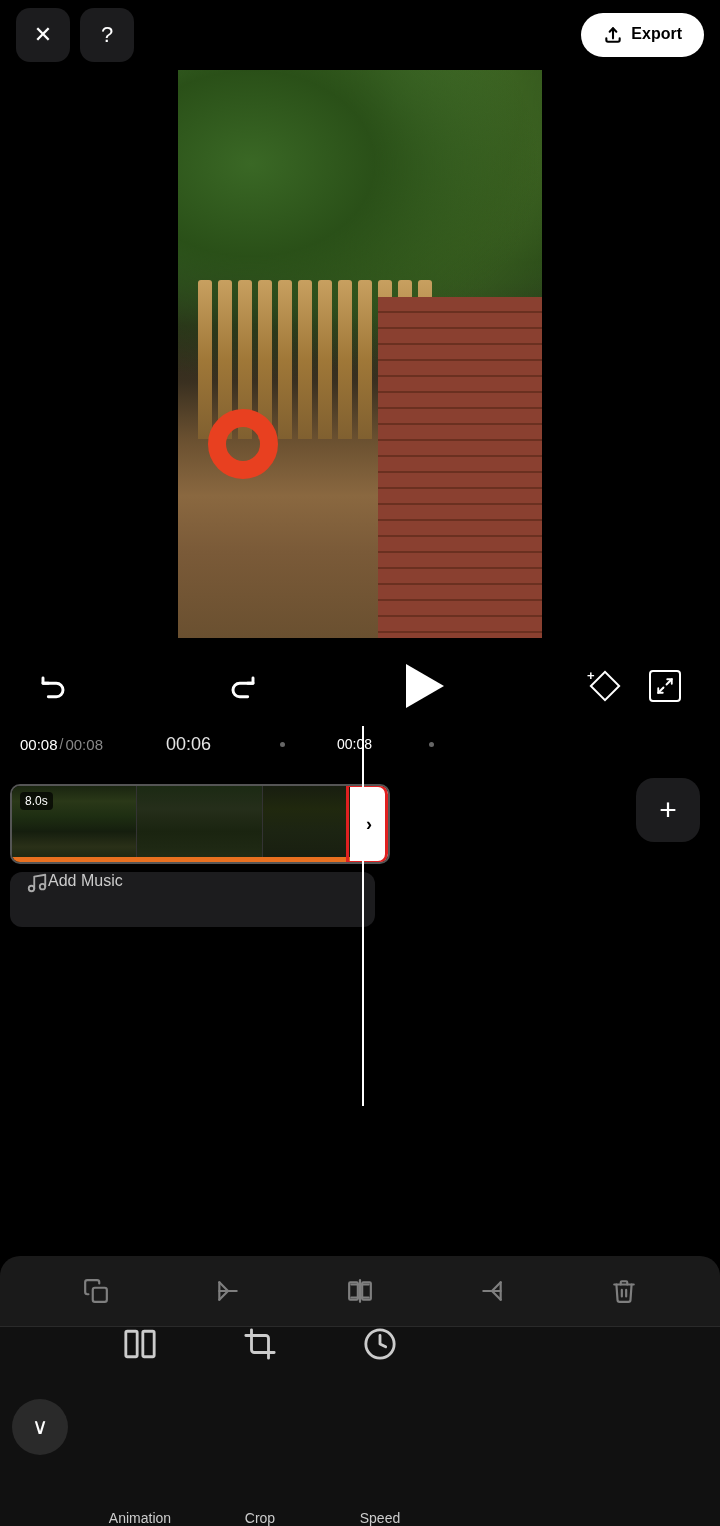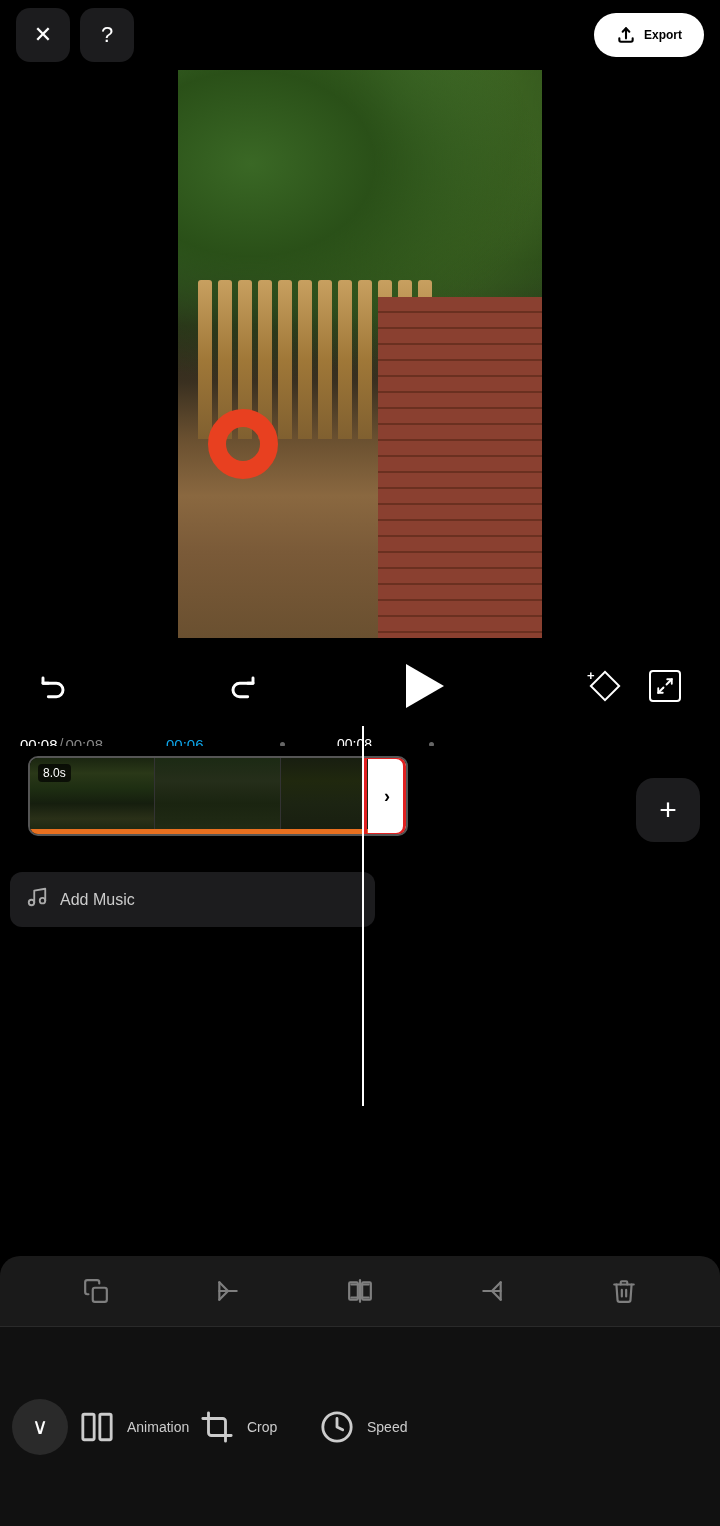--- a/index.html
+++ b/index.html
@@ -48,11 +48,10 @@
       border: none;
       border-radius: 24px;
       padding: 12px 22px;
-      font-size: 12px;
+      font-size: 16px;
       font-weight: 600;
       cursor: pointer;
       display: flex;
-      align-items: center;
       gap: 8px;
     }
 

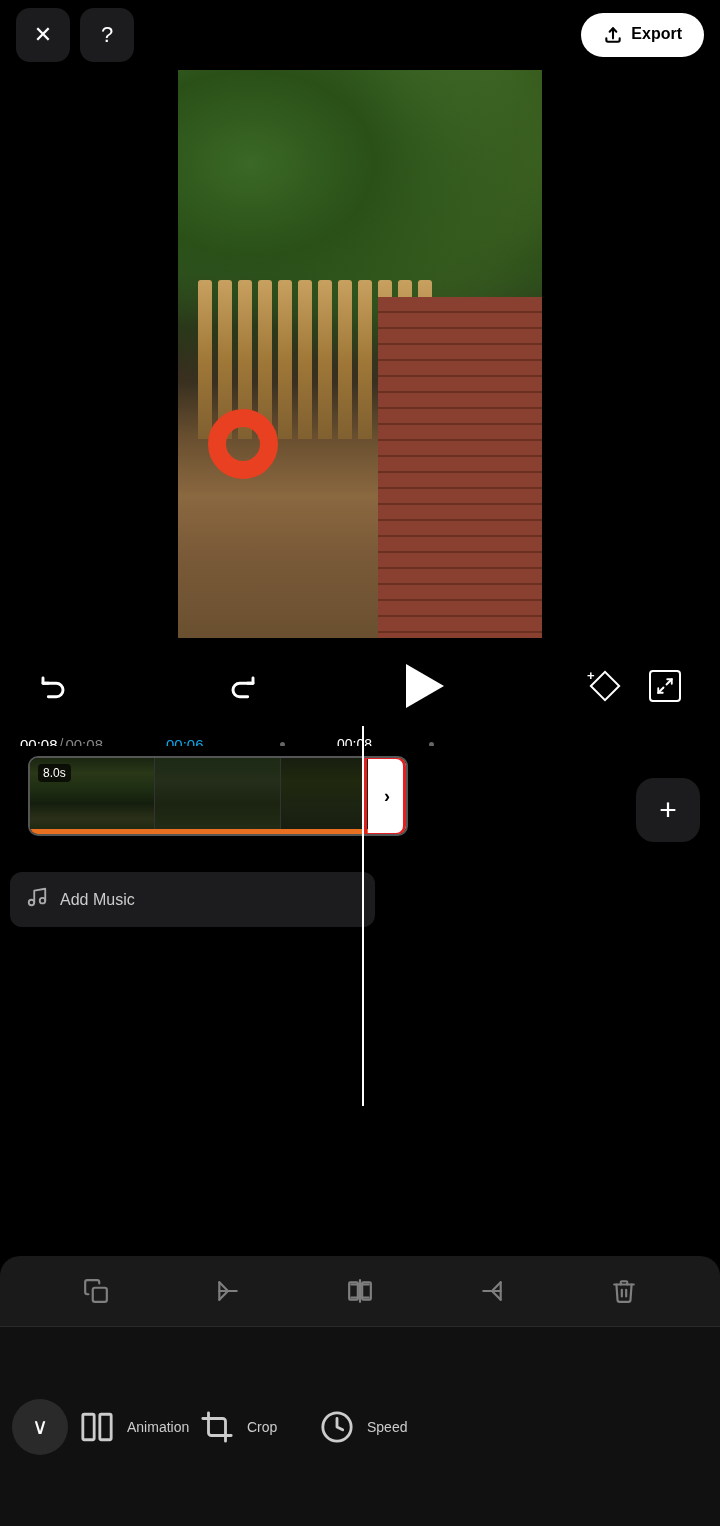--- a/index.html
+++ b/index.html
@@ -218,8 +218,8 @@
     .ts-mid {
       position: absolute;
       left: 166px;
-      font-size: 15px;
-      color: #0ea5e9;
+      font-size: 18px;
+      color: #e5e5e5;
     }
     .ts-right {
       position: absolute;

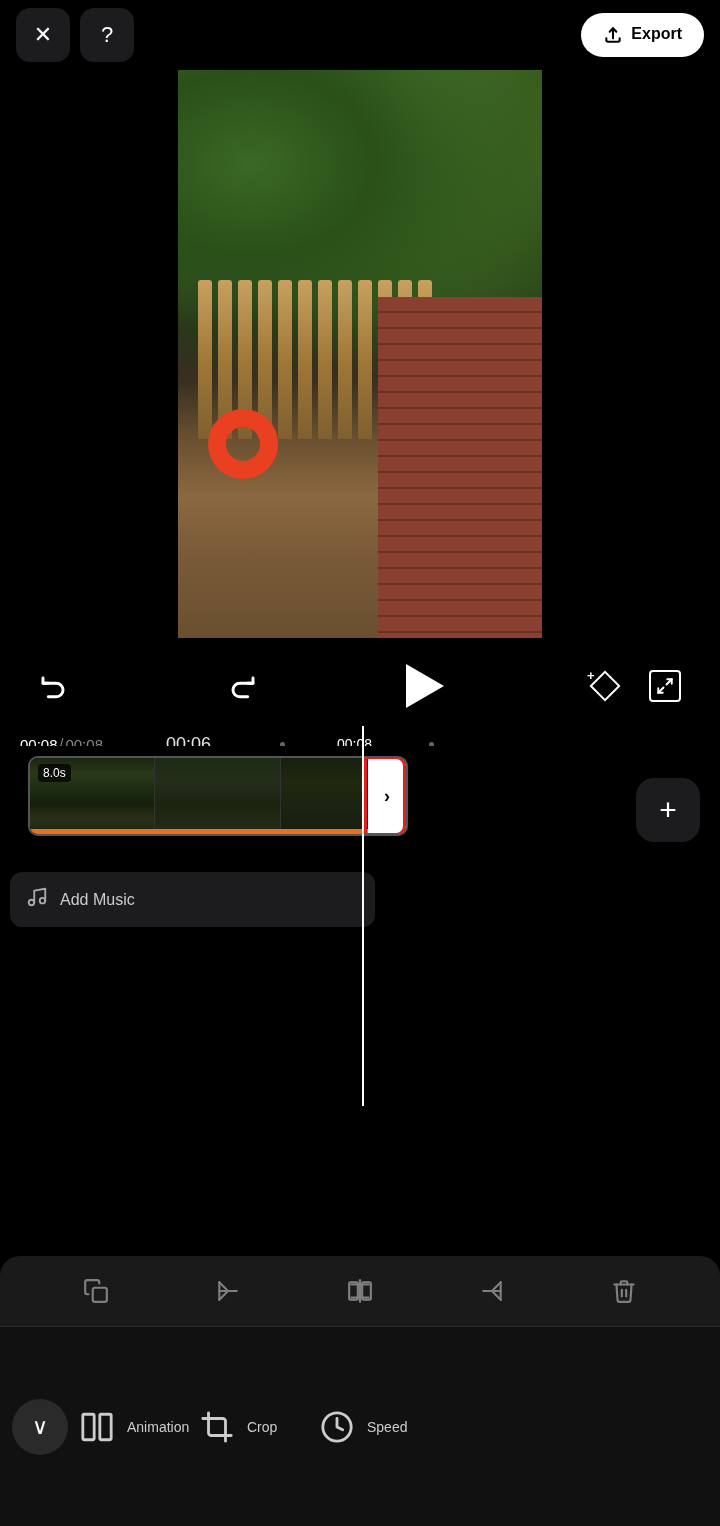--- a/index.html
+++ b/index.html
@@ -233,12 +233,11 @@
     
     .timeline-area {
       position: absolute;
-      top: 746px;
+      top: 774px;
       left: 0; right: 0;
       height: 130px;
       background: #000;
       padding: 10px 0 0 10px;
-      margin-left: 18px;
     }
     .video-track {
       position: relative;

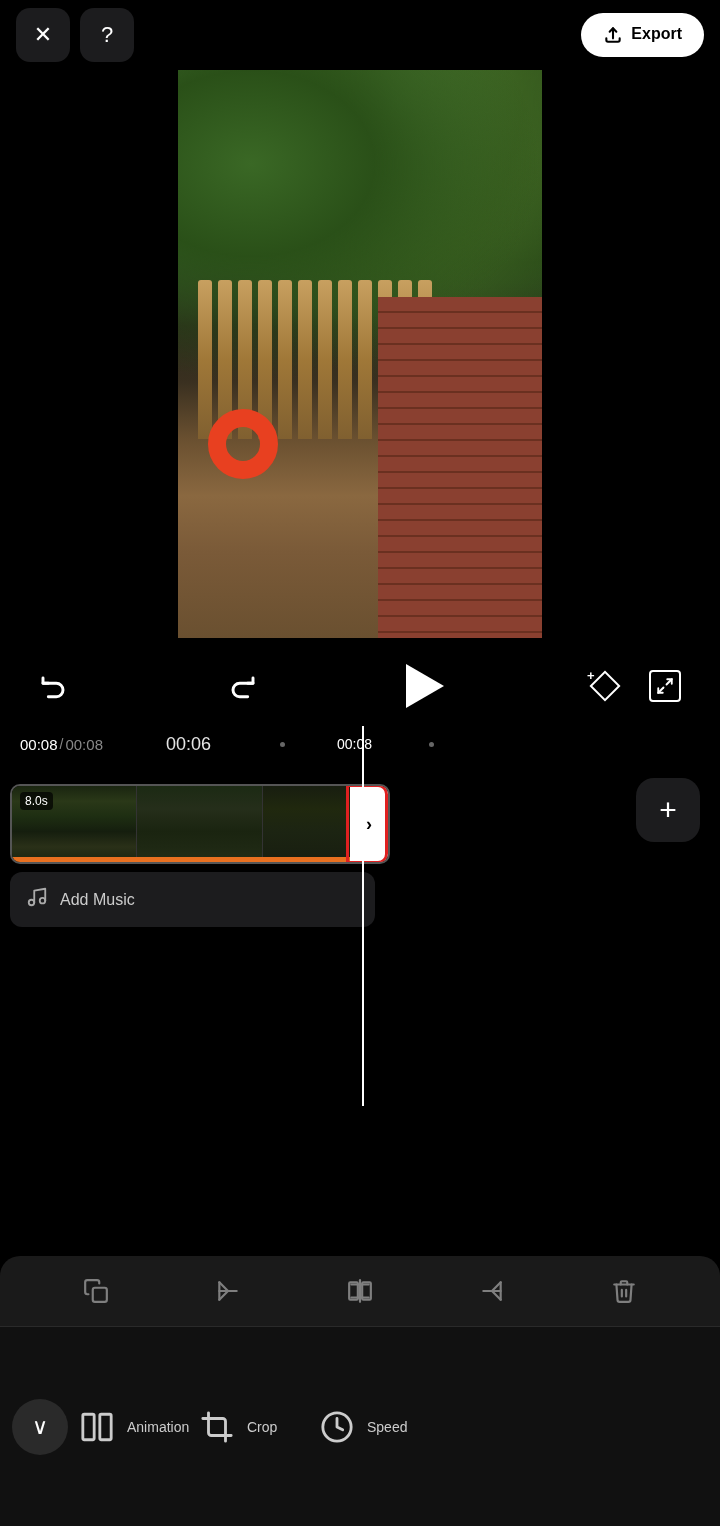--- a/index.html
+++ b/index.html
@@ -368,8 +368,7 @@
       background: #1c1c1e;
       border-radius: 12px;
       display: flex;
-      align-items: center;
-      gap: 12px;
+      gap: 0;
       padding: 0 16px;
       cursor: pointer;
     }

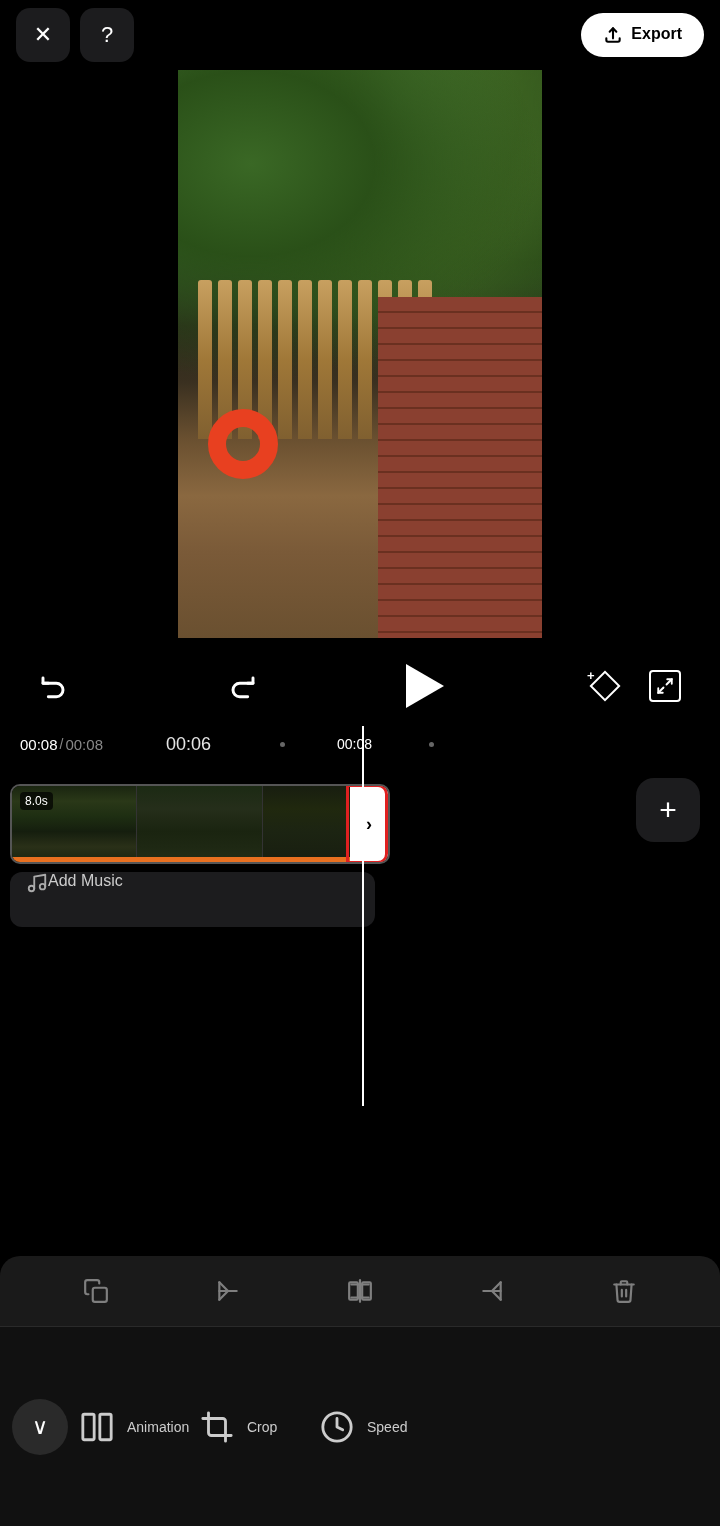--- a/index.html
+++ b/index.html
@@ -449,10 +449,10 @@
     .nav-items::-webkit-scrollbar { display: none; }
     .nav-item {
       display: flex;
-      flex-direction: row;
-      align-items: center;
-      justify-content: flex-start;
-      gap: 13px;
+      flex-direction: column;
+      align-items: center;
+      justify-content: space-between;
+      gap: 1px;
       min-width: 120px;
       height: 100%;
       cursor: pointer;

